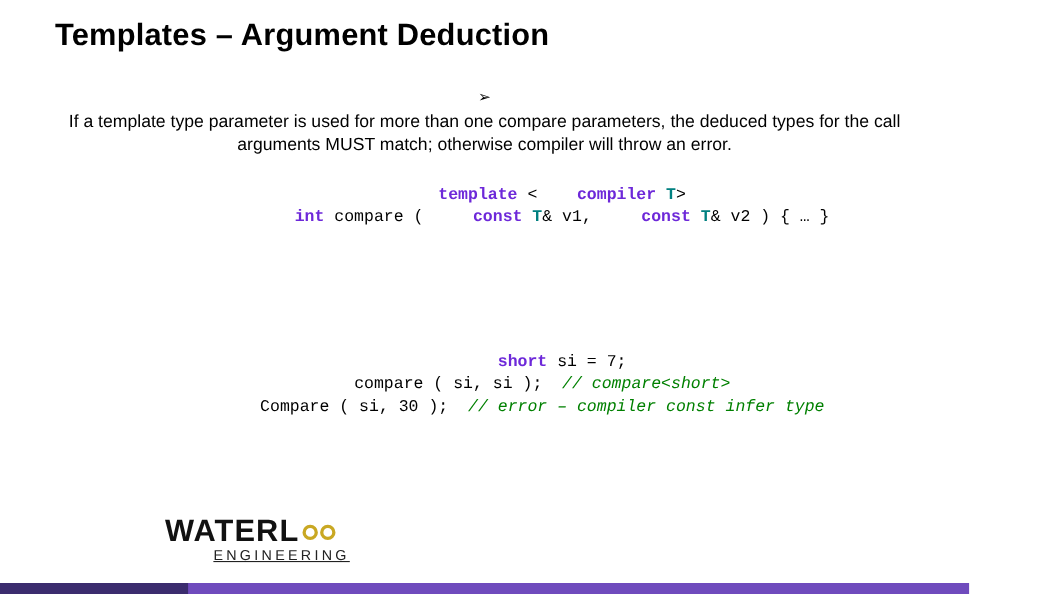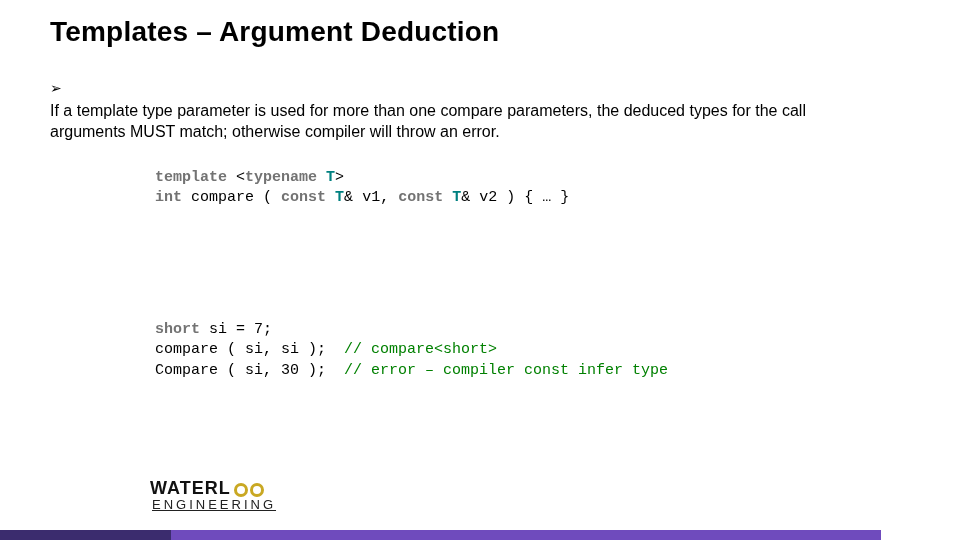--- a/index.html
+++ b/index.html
@@ -17,6 +17,7 @@
     position: relative;
     width: 881px;
     height: 540px;
+    text-align: center;
   }
   .title {
     position: absolute;

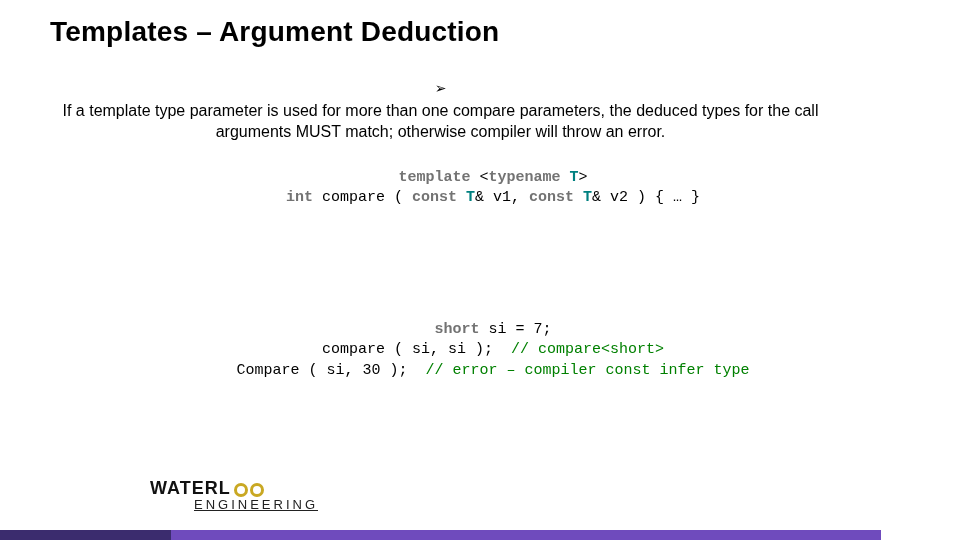--- a/index.html
+++ b/index.html
@@ -56,7 +56,7 @@
     white-space: pre;
     color: #000;
   }
-  .kw-blue   { color: #737373; font-weight: bold; }
+  .kw-blue   { color: #6d28d9; font-weight: bold; margin-left: 36px; }
   .kw-teal   { color: #008080; font-weight: bold; }
   .cm-green  { color: #008000; }
   .punct     { color: #000; }

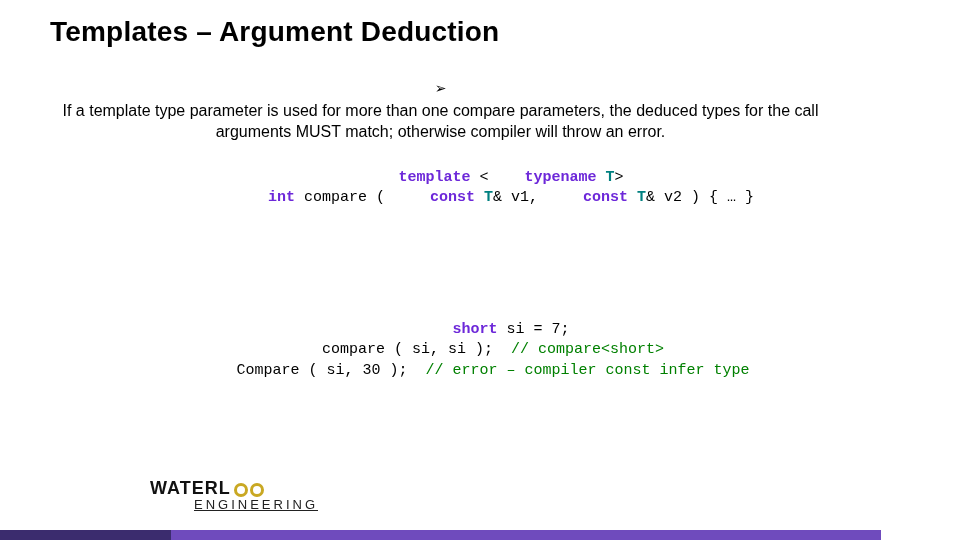--- a/index.html
+++ b/index.html
@@ -120,7 +120,7 @@
     <span class="btxt">If a template type parameter is used for more than one compare parameters, the deduced types for the call arguments MUST match; otherwise compiler will throw an error.</span>
   </div>
 
-  <div class="code" style="top:168px"><span class="kw-blue">template</span><span class="punct"> </span><span class="punct">&lt;</span><span class="kw-blue">typename</span><span> </span><span class="kw-teal">T</span><span class="punct">&gt;</span>
+  <div class="code" style="top:168px"><span class="kw-blue">template</span><span class="punct"> </span><span class="punct">&lt;</span><span class="kw-blue">compiler</span><span> </span><span class="kw-teal">T</span><span class="punct">&gt;</span>
 <span class="kw-blue">int</span><span> </span><span>compare</span><span> ( </span><span class="kw-blue">const</span><span> </span><span class="kw-teal">T</span><span class="punct">&amp;</span><span> v1, </span><span class="kw-blue">const</span><span> </span><span class="kw-teal">T</span><span class="punct">&amp;</span><span> v2 </span><span>) { … }</span></div>
 
 

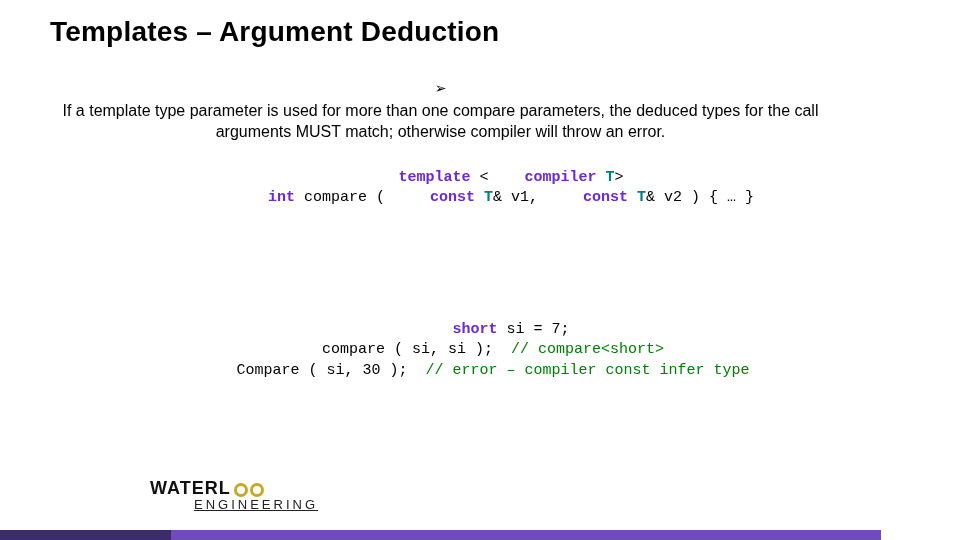--- a/index.html
+++ b/index.html
@@ -58,7 +58,7 @@
   }
   .kw-blue   { color: #6d28d9; font-weight: bold; margin-left: 36px; }
   .kw-teal   { color: #008080; font-weight: bold; }
-  .cm-green  { color: #008000; }
+  .cm-green  { color: #008000; font-style: italic; }
   .punct     { color: #000; }
   
   .footer-left, .footer-right {

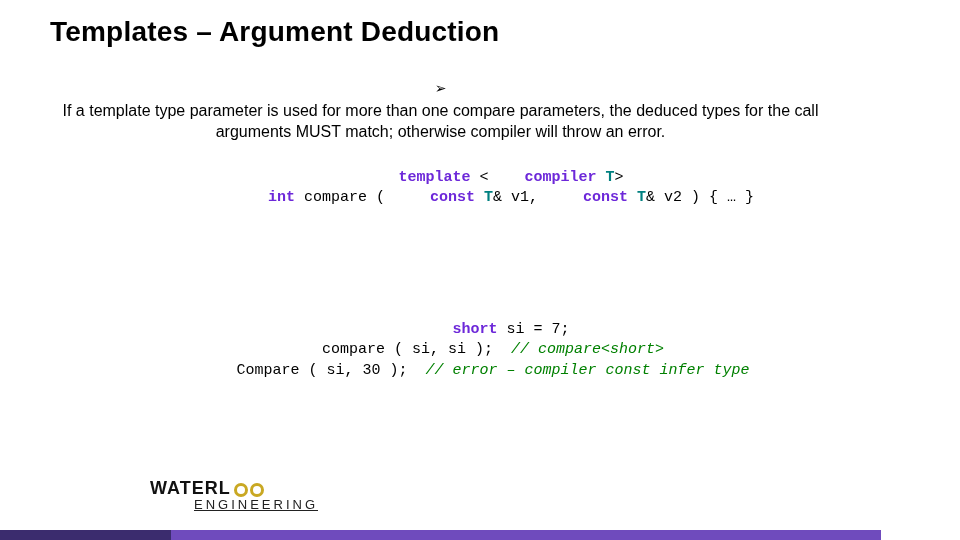--- a/index.html
+++ b/index.html
@@ -78,7 +78,7 @@
     font-family: Arial, Helvetica, sans-serif;
     font-weight: 900;
     letter-spacing: 1px;
-    font-size: 18px;
+    font-size: 28px;
     color: #111;
     display: flex;
     align-items: center;

